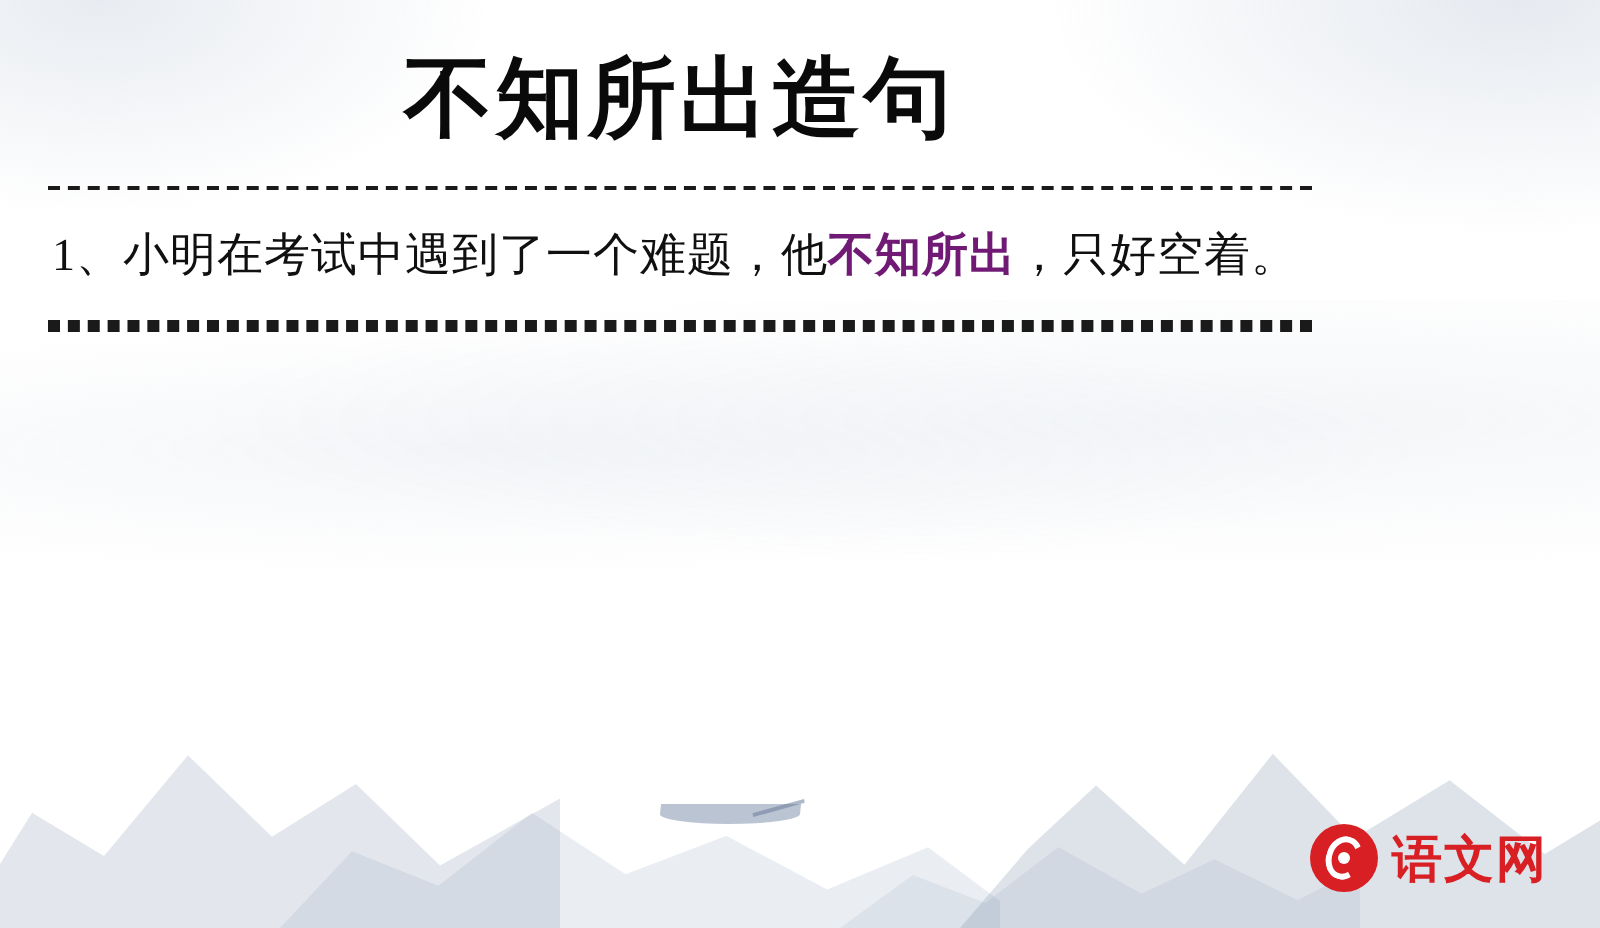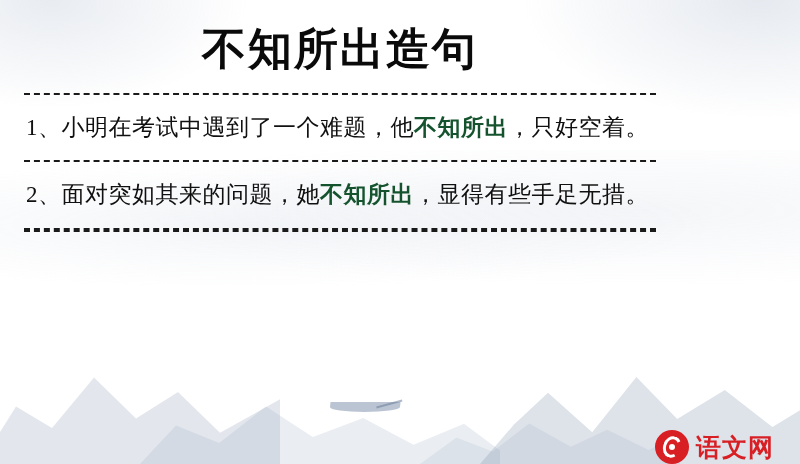--- a/index.html
+++ b/index.html
@@ -119,7 +119,7 @@
     text-align: justify;
   }
   .sentence .hl {
-    color: #14532d;
+    color: #701a75;
     font-weight: bold;
     margin-top: 40px;
   }

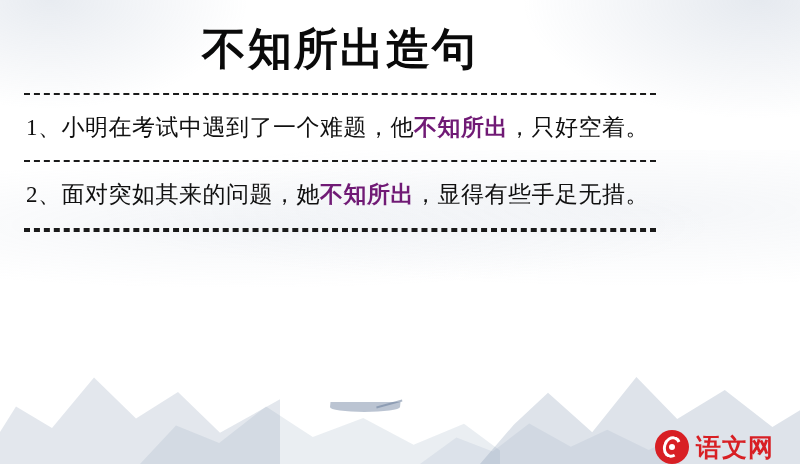--- a/index.html
+++ b/index.html
@@ -195,9 +195,6 @@
 
   <div class="divider"></div>
 
-  <div class="sentence">
-    <span>2、</span><span>面对突如其来的问题，她</span><span class="hl">不知所出</span><span>，显得有些手足无措。</span>
-  </div>
 
   <div class="divider"></div>
 

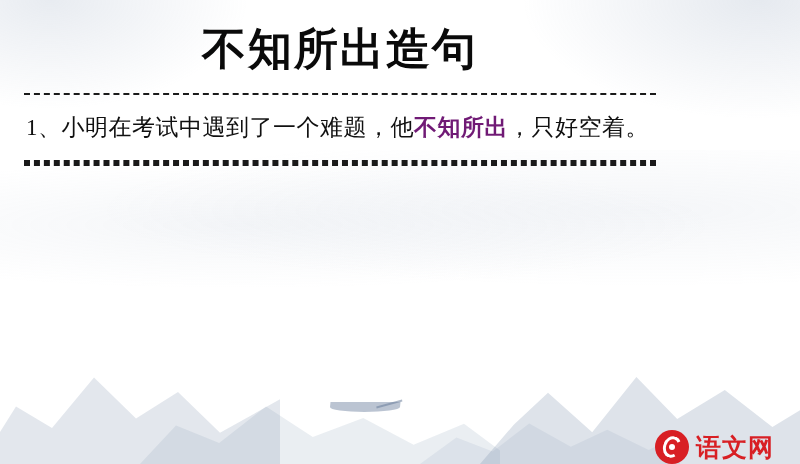--- a/index.html
+++ b/index.html
@@ -128,7 +128,7 @@
   .logo {
     position: absolute;
     right: 26px;
-    bottom: 0;
+    bottom: 18px;
     z-index: 3;
     display: flex;
     align-items: center;

